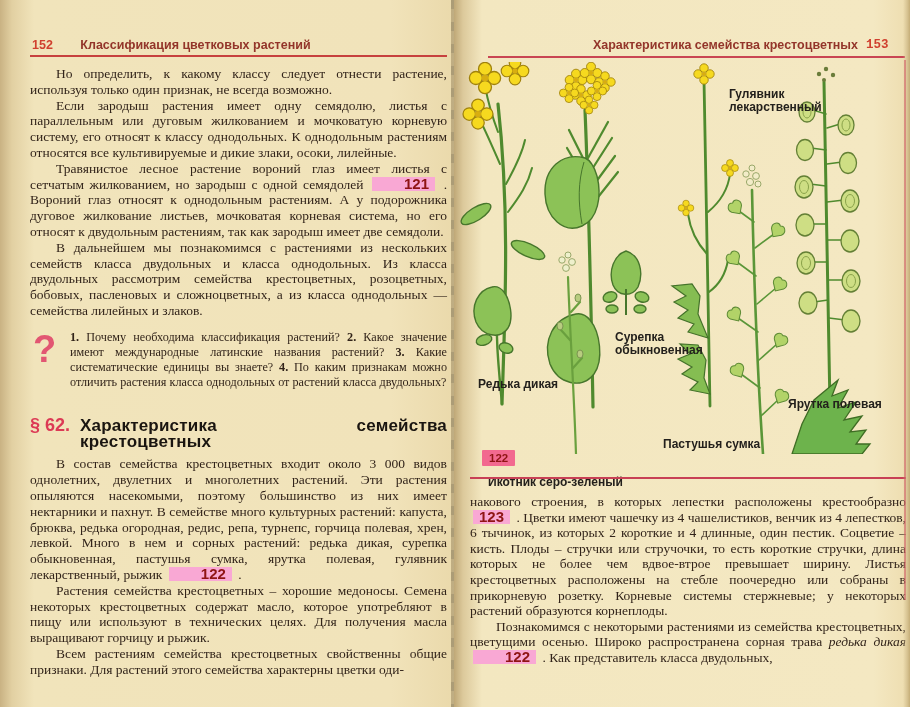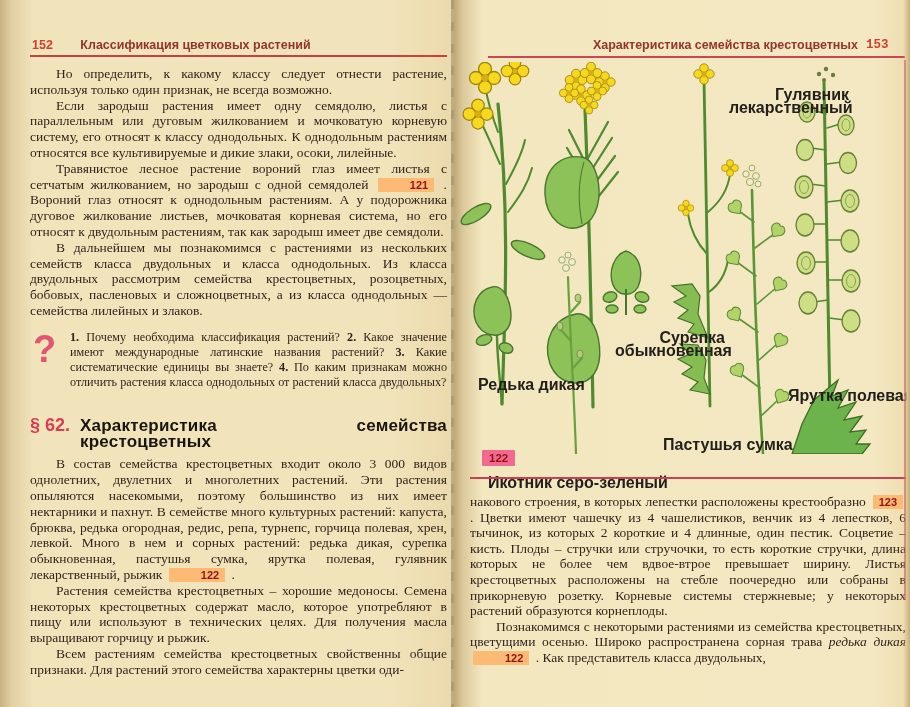--- a/index.html
+++ b/index.html
@@ -56,7 +56,7 @@
   
   .fig-svg{position:absolute;left:458px;top:62px;}
   .plant-label{position:absolute;font-family:"Liberation Sans",sans-serif;font-weight:700;
-    font-size:16px;line-height:13px;color:#23201c;white-space:nowrap;text-align:right;}
+    font-size:12px;line-height:13px;color:#23201c;white-space:nowrap;}
   .lbl-gulyavnik{left:729px;top:88px;white-space:normal;width:120px;}
   .lbl-surepka{left:615px;top:331px;white-space:normal;width:110px;}
   .lbl-redka{left:478px;top:378px;}

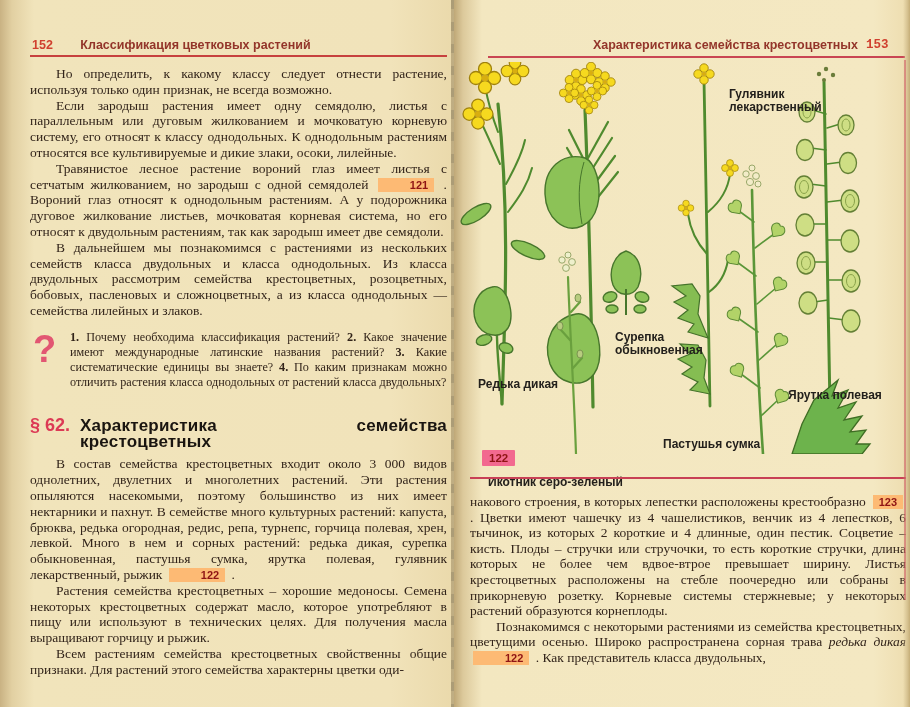--- a/index.html
+++ b/index.html
@@ -37,8 +37,8 @@
   .indent{text-indent:26px;}
   .seg-bold{font-weight:700;}
   .seg-italic{font-style:italic;}
-  .seg-badge{font-family:"Liberation Sans",sans-serif;font-weight:700;font-size:11px;
-    background:#fdba74;color:#8f1414;padding:0 6px;margin:0 3px;display:inline-block;
+  .seg-badge{font-family:"Liberation Sans",sans-serif;font-weight:700;font-size:15px;
+    background:#f9a8d4;color:#8f1414;padding:0 6px;margin:0 3px;display:inline-block;
     line-height:14px;border-radius:0;}
   .qblock{position:relative;margin:11px 0 0 0;padding-left:40px;min-height:78px;}
   .qmark{position:absolute;left:3px;top:0;font-family:"Liberation Sans",sans-serif;

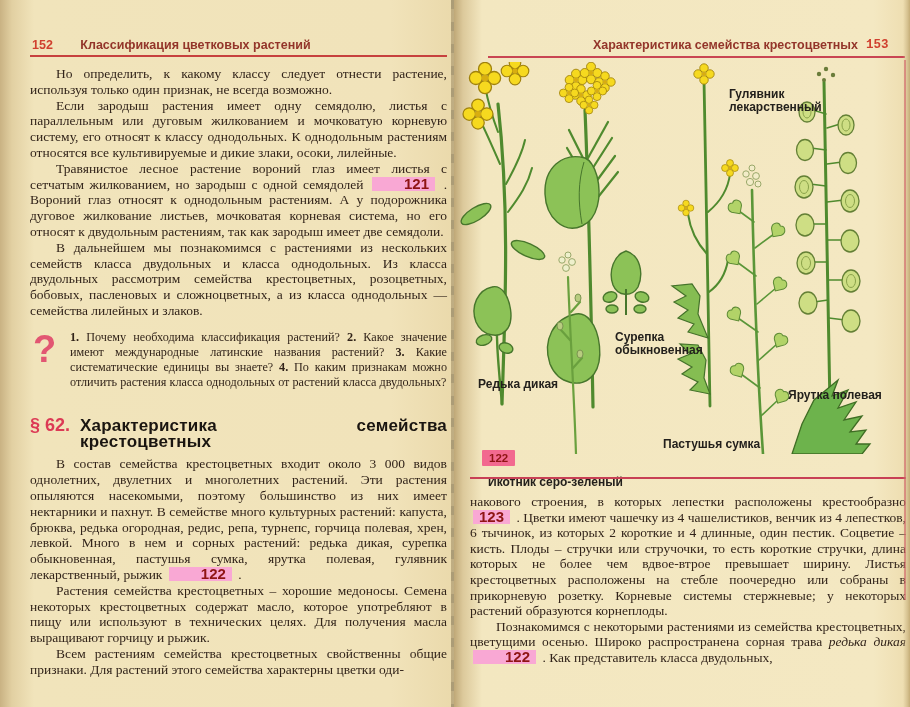--- a/index.html
+++ b/index.html
@@ -62,7 +62,7 @@
   .lbl-redka{left:478px;top:378px;}
   .lbl-ikotnik{left:488px;top:436px;margin-top:40px;}
   .lbl-pastushya{left:663px;top:438px;}
-  .lbl-yarutka{left:788px;top:389px;}
+  .lbl-yarutka{left:788px;top:398px;}
   .figcap{position:absolute;left:482px;top:450px;display:flex;align-items:center;gap:10px;
     font-family:"Liberation Sans",sans-serif;}
   .figcap .badge{font-weight:700;font-size:11.5px;background:#f2698f;color:#8f1414;

